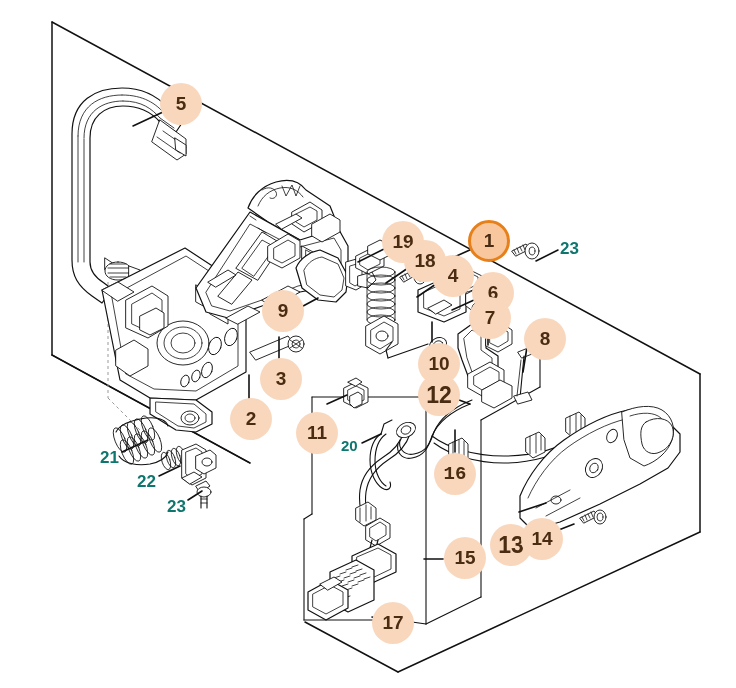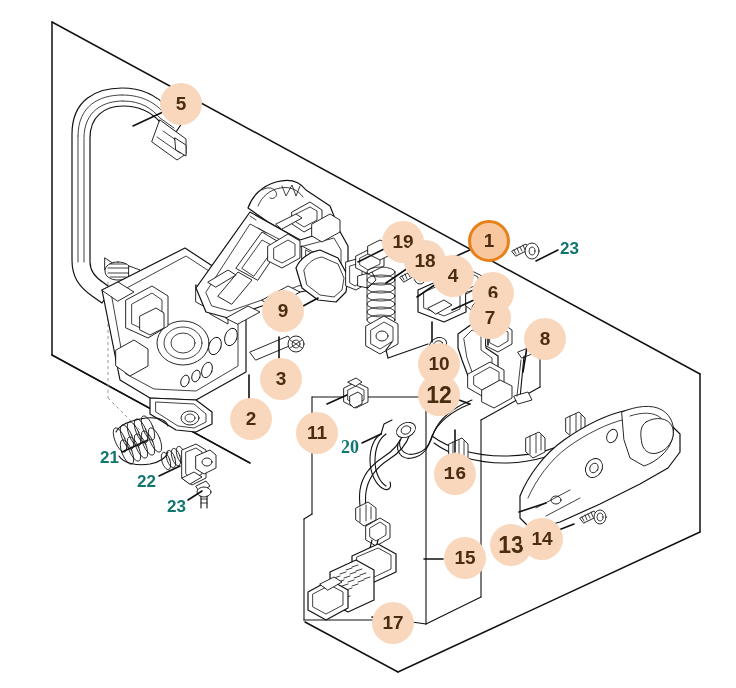--- a/index.html
+++ b/index.html
@@ -494,7 +494,7 @@
 
   <div id="plain-layer">
       <div class="plain" style="left: 560px; top: 239px; font-size: 17px;">23</div>
-      <div class="plain" style="left: 341px; top: 437px; font-size: 18px; font-family: Liberation Serif, serif;">20</div>
+      <div class="plain" style="left: 341px; top: 437px; font-size: 15px;">20</div>
       <div class="plain" style="left: 100px; top: 448px; font-size: 17px; text-align: right;">21</div>
       <div class="plain" style="left: 137px; top: 472px; font-size: 17px;">22</div>
       <div class="plain" style="left: 167px; top: 497px; font-size: 17px;">23</div>

